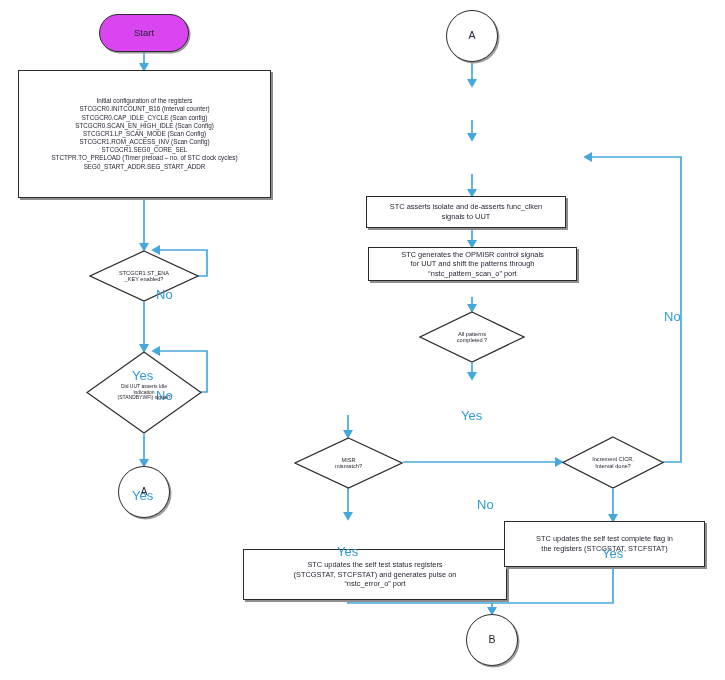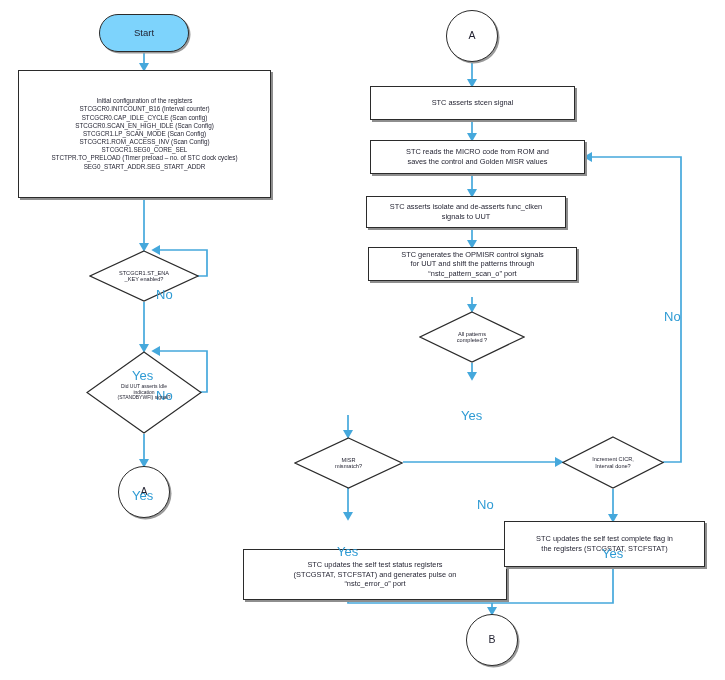--- a/index.html
+++ b/index.html
@@ -46,7 +46,7 @@
   }
   .terminator {
     border: 1.4px solid #2b2b2b;
-    background: #7dd3fc;
+    background: #d946ef;
     border-radius: 22px;
     box-shadow: 1.5px 1.5px 0 0 #9a9a9a;
     text-align: right;

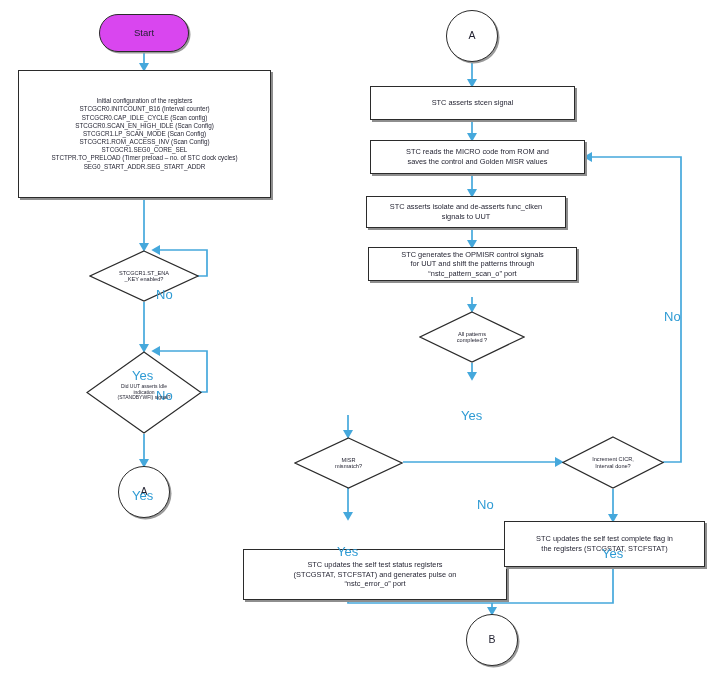--- a/index.html
+++ b/index.html
@@ -188,9 +188,6 @@
     <span class="nodetext t-conn">A</span>
   </div>
 
-  <div class="node process" style="left:370px; top:86px; width:205px; height:34px;">
-    <span class="nodetext t-proc">STC asserts stcen signal</span>
-  </div>
 
   <div class="node process" style="left:370px; top:140px; width:215px; height:34px;">
     <span class="nodetext t-proc">STC reads the MICRO code from ROM and

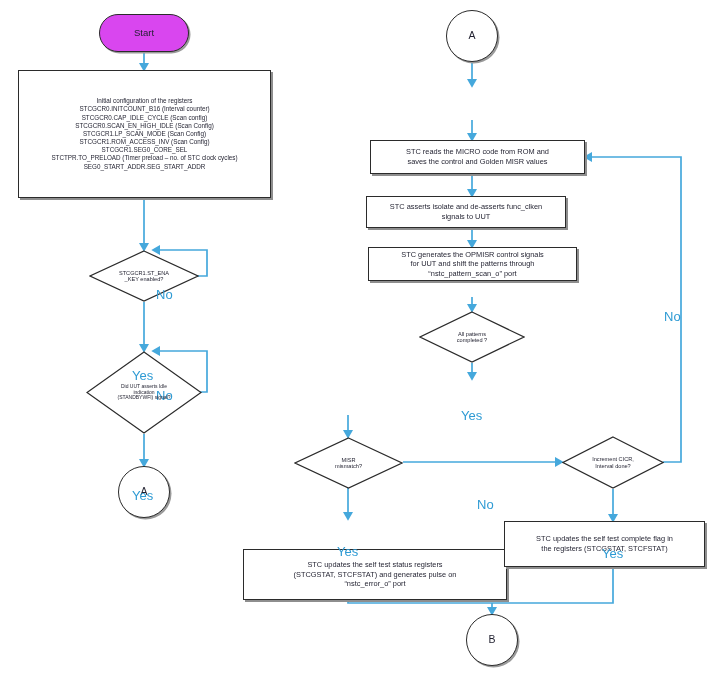--- a/index.html
+++ b/index.html
@@ -189,10 +189,6 @@
   </div>
 
 
-  <div class="node process" style="left:370px; top:140px; width:215px; height:34px;">
-    <span class="nodetext t-proc">STC reads the MICRO code from ROM and
-saves the control and Golden MISR values</span>
-  </div>
 
   <div class="node process" style="left:366px; top:196px; width:200px; height:32px;">
     <span class="nodetext t-proc">STC asserts isolate and de-asserts func_clken

